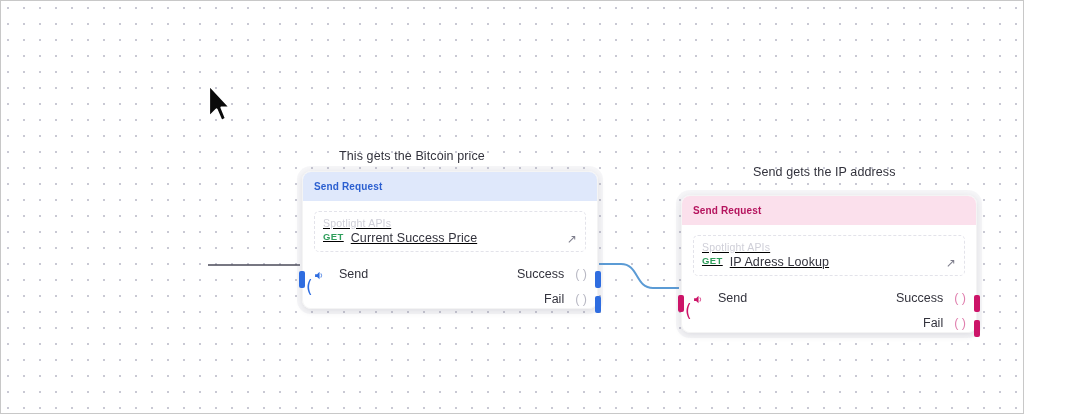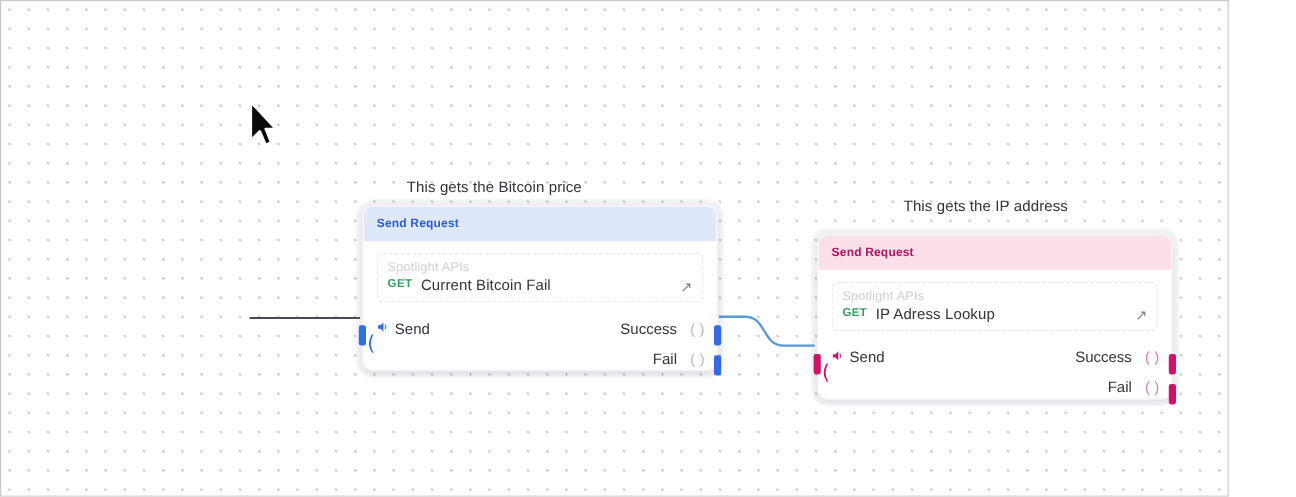--- a/index.html
+++ b/index.html
@@ -235,7 +235,7 @@
   </svg>
 
   <div class="annotation" style="left:338px; top:148px;">This gets the Bitcoin price</div>
-  <div class="annotation" style="left:752px; top:164px;">This gets the IP address</div>
+  <div class="annotation" style="left:752px; top:164px;">Send gets the IP address</div>
 
 
   <div class="node blue" id="node1" style="left:301px; top:170px; width:296px; height:138px;">

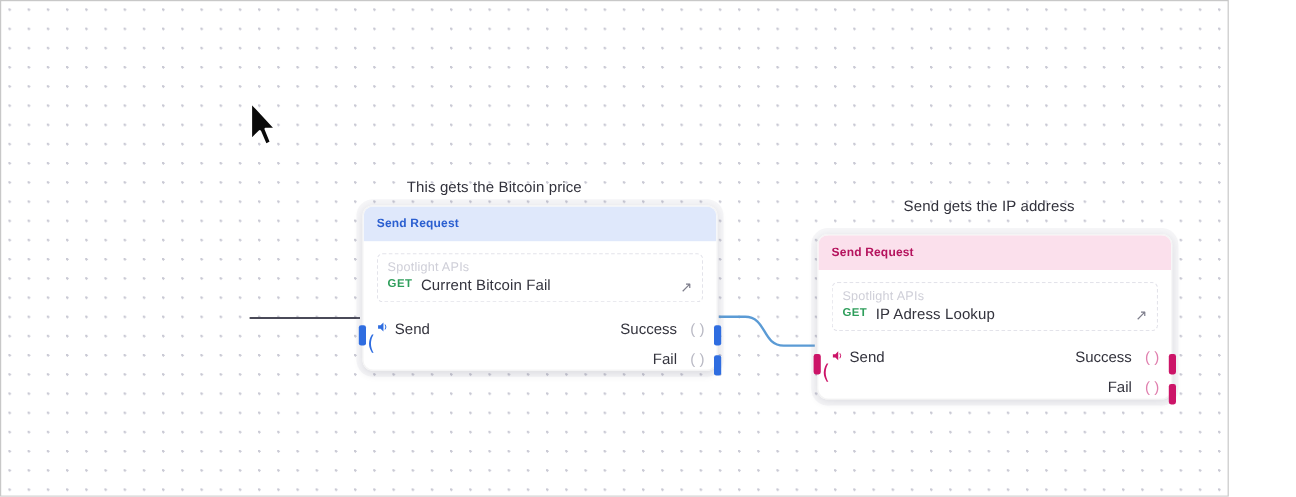--- a/index.html
+++ b/index.html
@@ -122,6 +122,7 @@
     border-radius: 5px;
     padding: 5px 8px 6px 8px;
     position: relative;
+    text-decoration: underline;
   }
   .api-src {
     font-size: 10.5px;

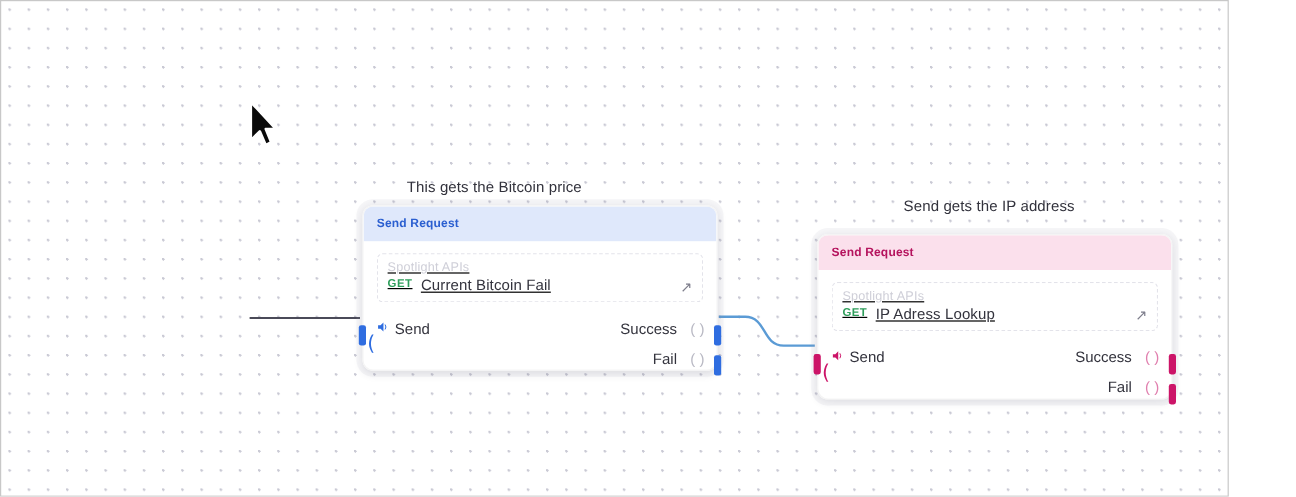--- a/index.html
+++ b/index.html
@@ -249,7 +249,7 @@
         <div class="api-src">Spotlight APIs</div>
         <div class="api-row">
           <span class="api-verb">GET</span>
-          <span class="api-name">Current Bitcoin Fail</span>
+          <span class="api-name">Current Success Price</span>
         </div>
         <span class="api-ext">↗</span>
       </div>

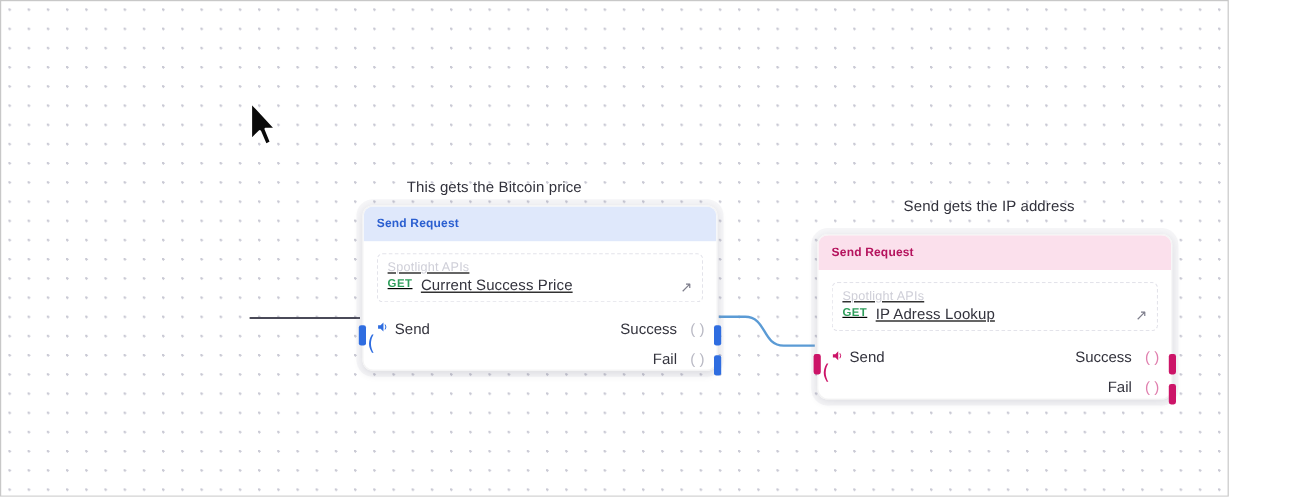--- a/index.html
+++ b/index.html
@@ -167,8 +167,8 @@
   .port-row.first { margin-top: 9px; }
   .port-in-label {
     display: flex;
-    align-items: flex-start;
-    gap: 5px;
+    align-items: flex-end;
+    gap: 15px;
     font-size: 12.5px;
     color: #33333d;
   }

